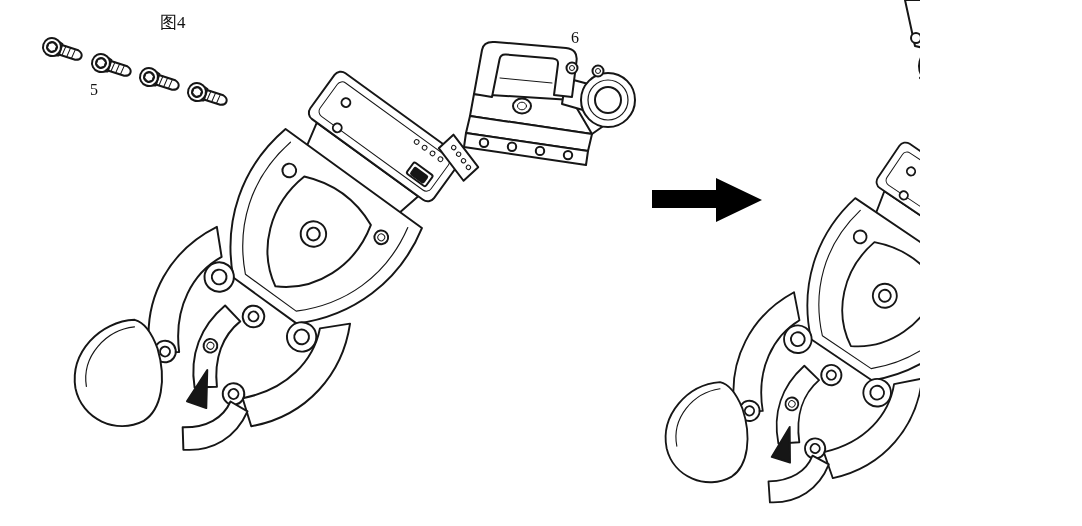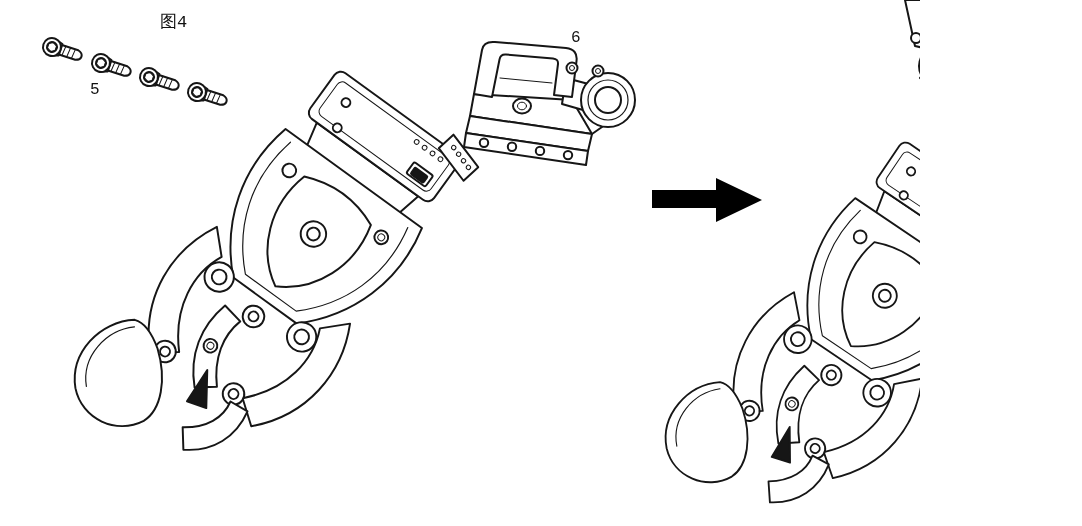--- a/index.html
+++ b/index.html
@@ -8,7 +8,7 @@
     width:920px;height:526px;
     background:#ffffff;
     overflow:hidden;
-    font-family:Liberation Mono, monospace;
+    font-family:Liberation Serif, serif;
   }
   .stage svg{position:absolute;inset:0;display:block;}
   .lbl{

